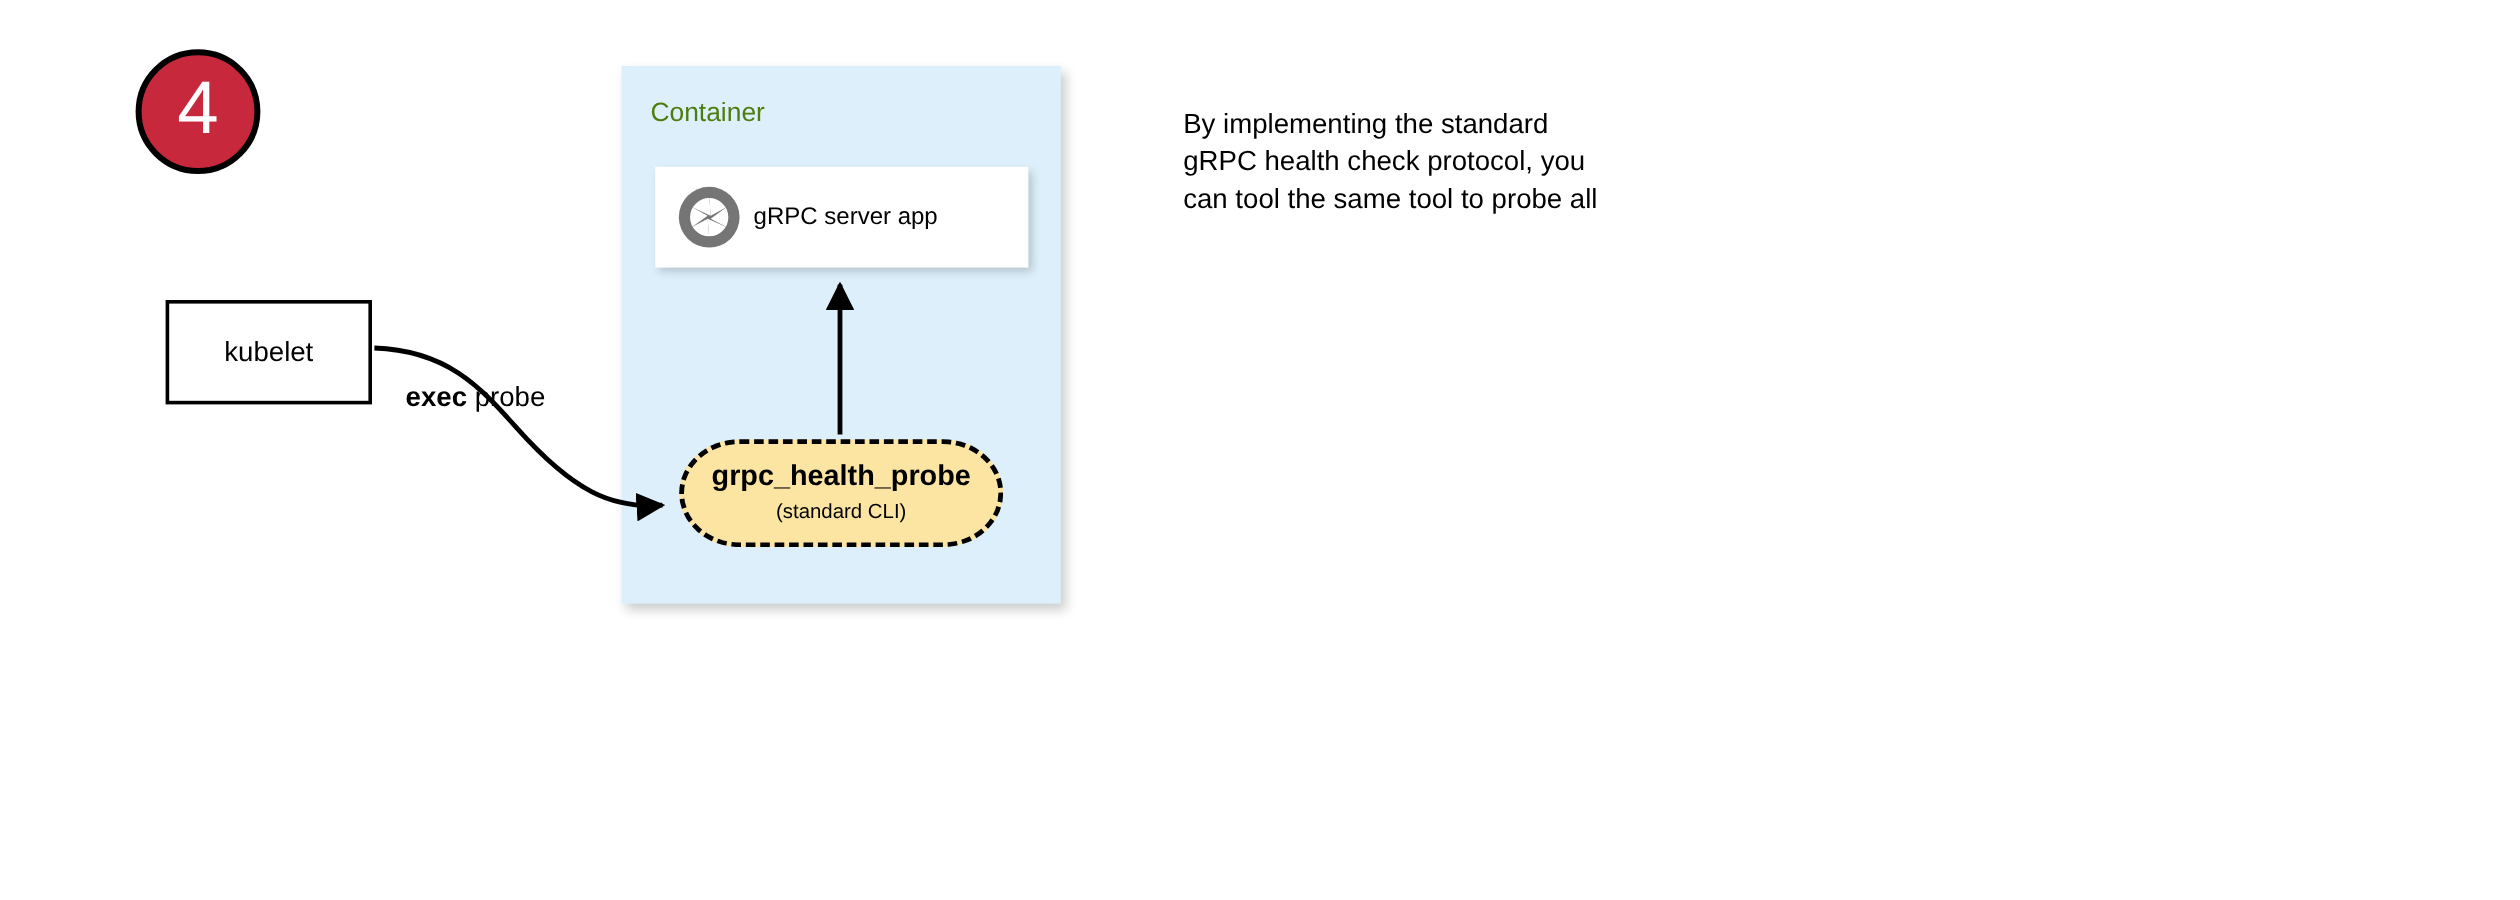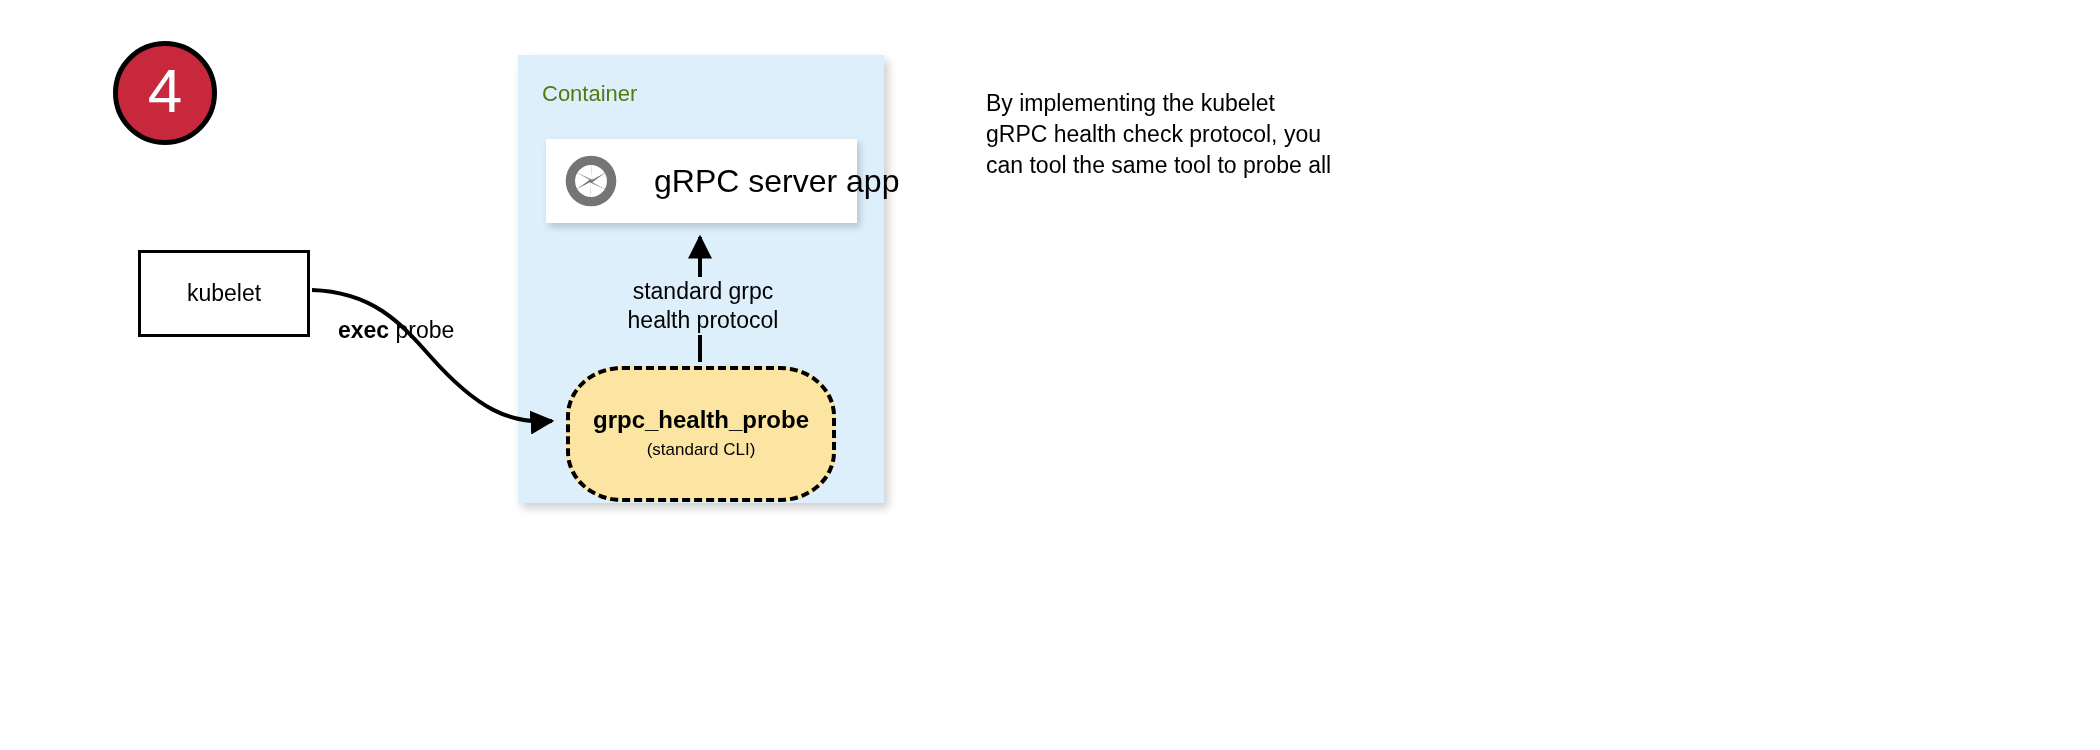--- a/index.html
+++ b/index.html
@@ -249,7 +249,7 @@
   </div>
 
   <div class="caption">
-    <span class="ln">By implementing the kubelet</span>
+    <span class="ln">By implementing the standard</span>
     <span class="ln">gRPC health check protocol, you</span>
     <span class="ln">can tool the same tool to probe all</span>
   </div>

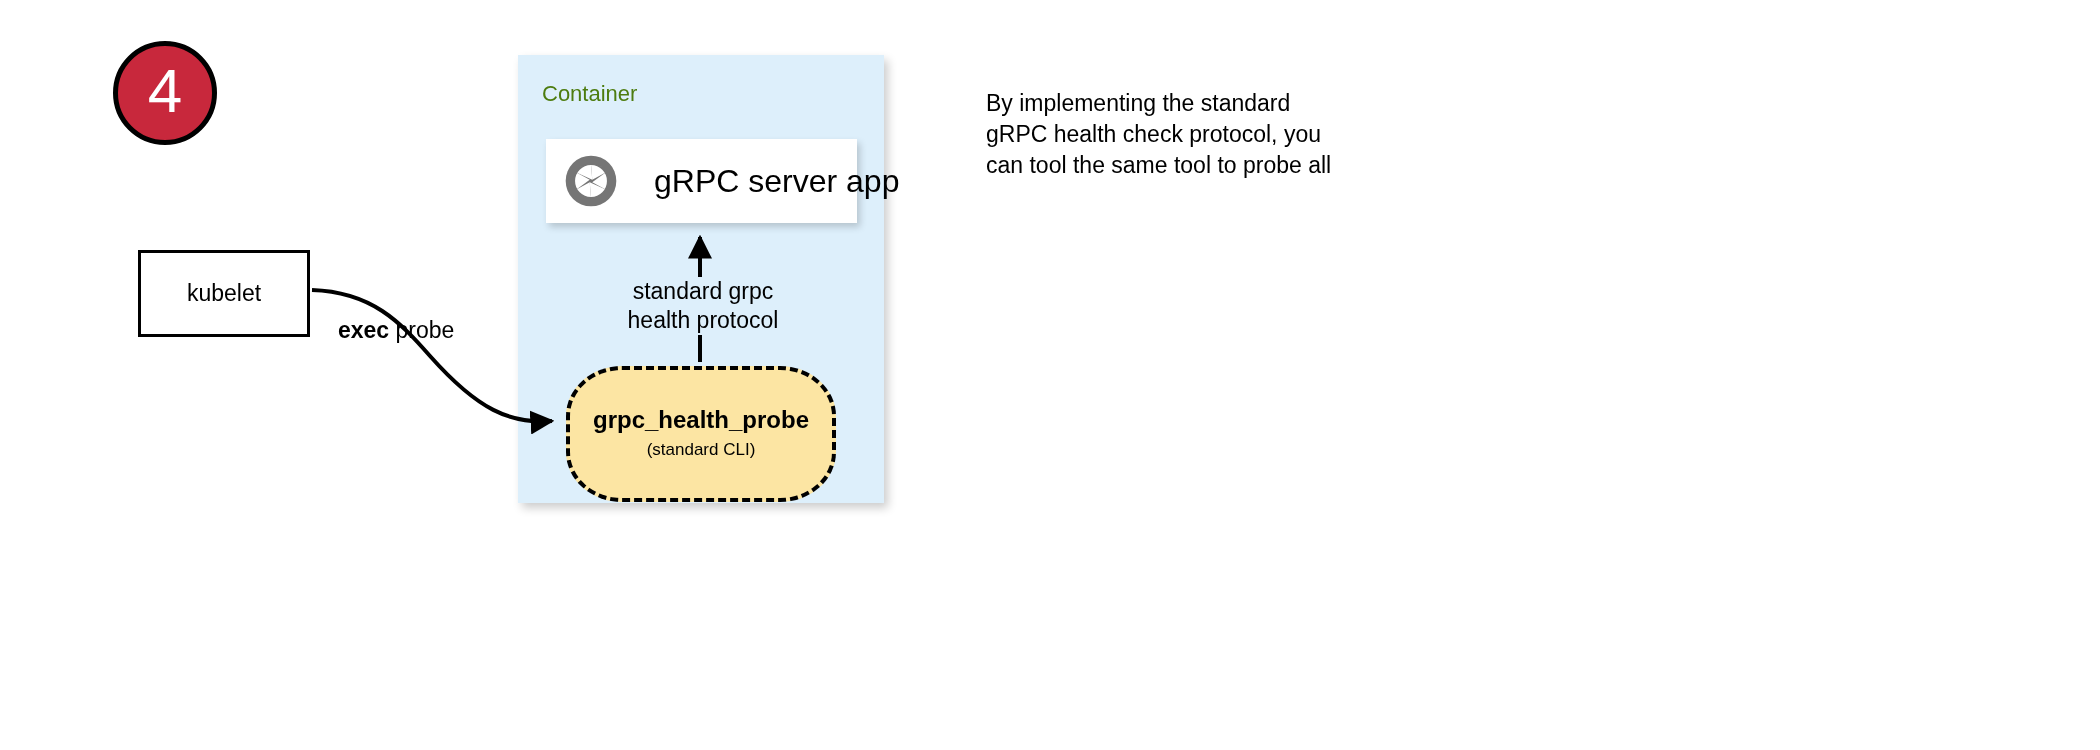--- a/index.html
+++ b/index.html
@@ -89,9 +89,9 @@
     display: block;
   }
   .server-card .card-label {
-    font-size: 32px;
+    font-size: 20px;
     line-height: 28px;
-    margin-left: 36px;
+    margin-left: 10px;
     white-space: nowrap;
   }
 

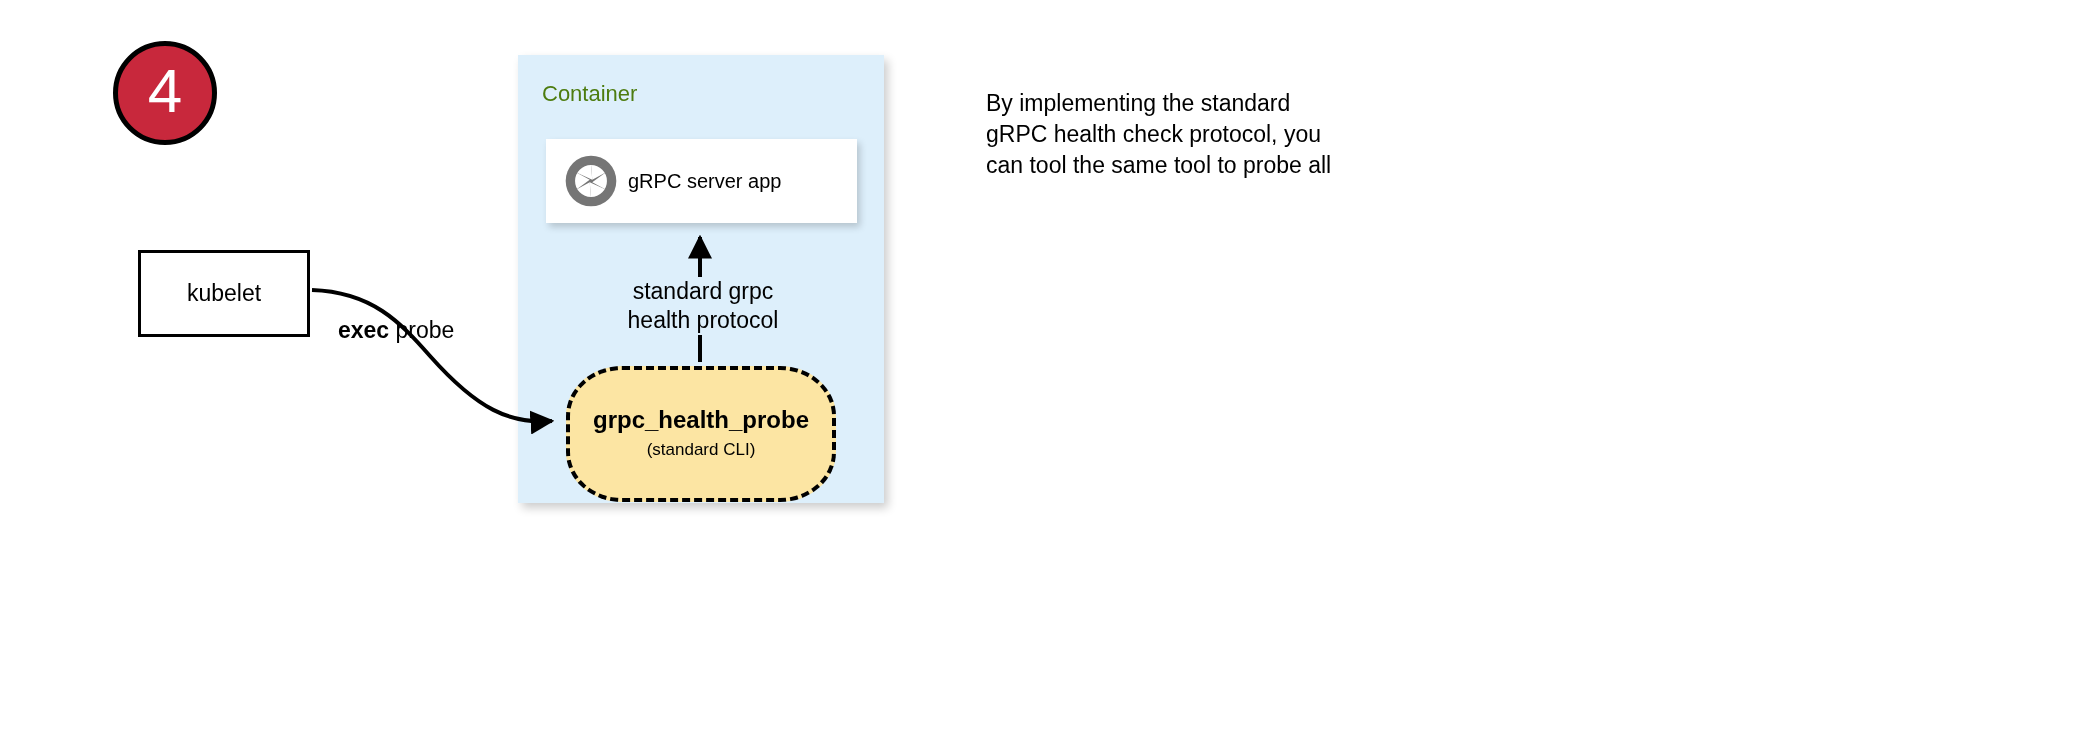--- a/index.html
+++ b/index.html
@@ -230,10 +230,6 @@
     <span class="card-label">gRPC server app</span>
   </div>
 
-  <div class="edge-label protocol-label">
-    <span class="ln">standard grpc</span>
-    <span class="ln">health protocol</span>
-  </div>
 
   <div class="probe-box">
     <span class="probe-title">grpc_health_probe</span>

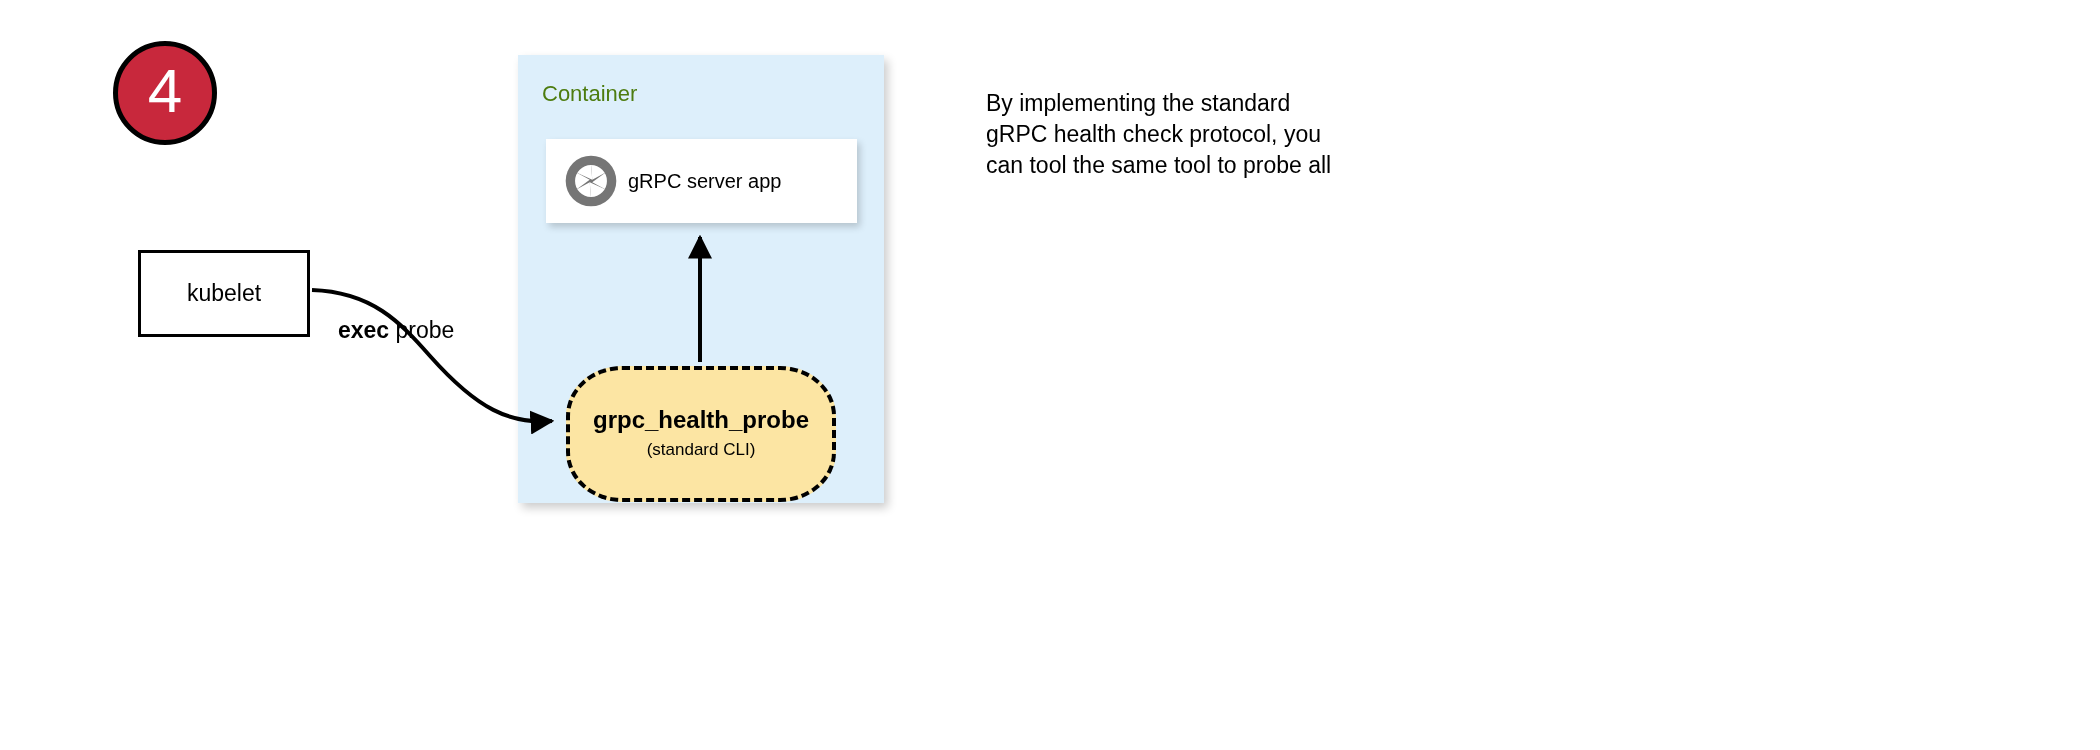--- a/index.html
+++ b/index.html
@@ -101,7 +101,7 @@
     left: 566px;
     top: 366px;
     width: 270px;
-    height: 136px;
+    height: 90px;
     background: #FCE5A3;
     border: 4px dashed #000000;
     border-radius: 56px / 50px;

